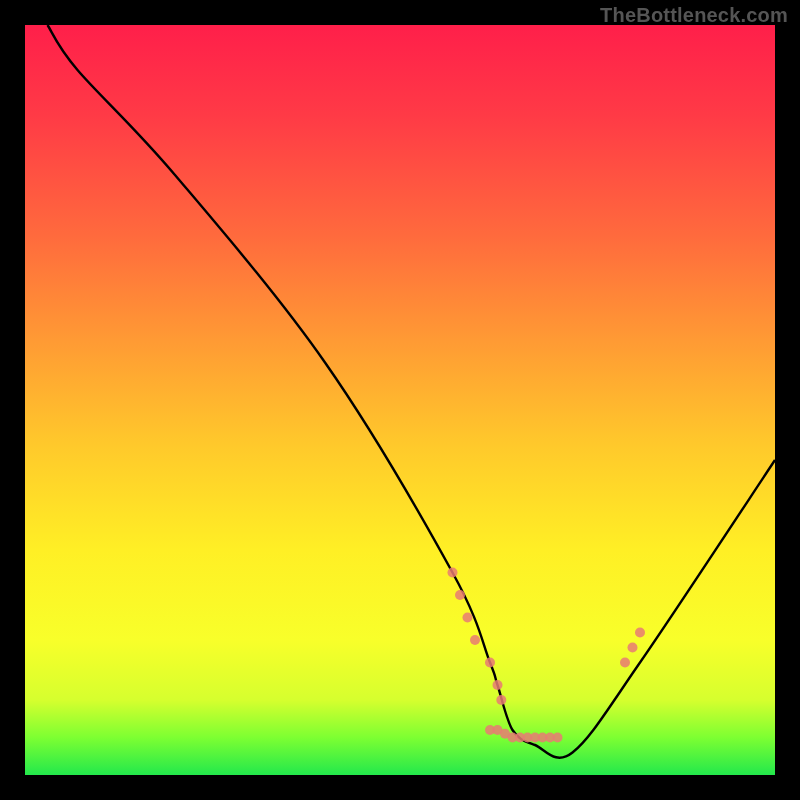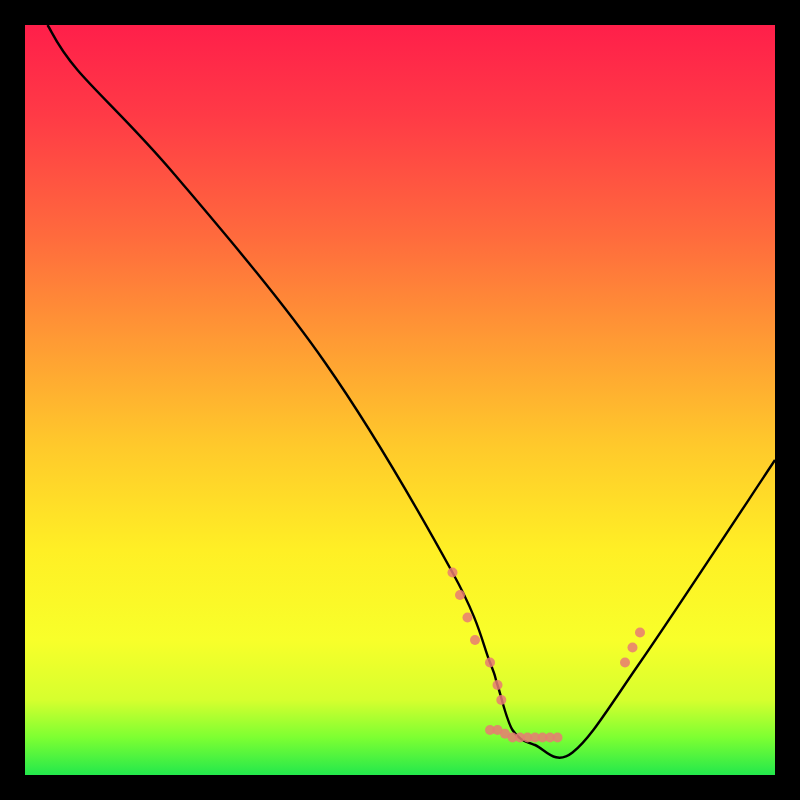--- a/index.html
+++ b/index.html
@@ -61,6 +61,7 @@
 <body>
 
 <div class="frame">
+  <div class="watermark">TheBottleneck.com</div>
 
   <div class="plot">
     <svg class="curve" viewBox="0 0 750 750" preserveAspectRatio="none">

